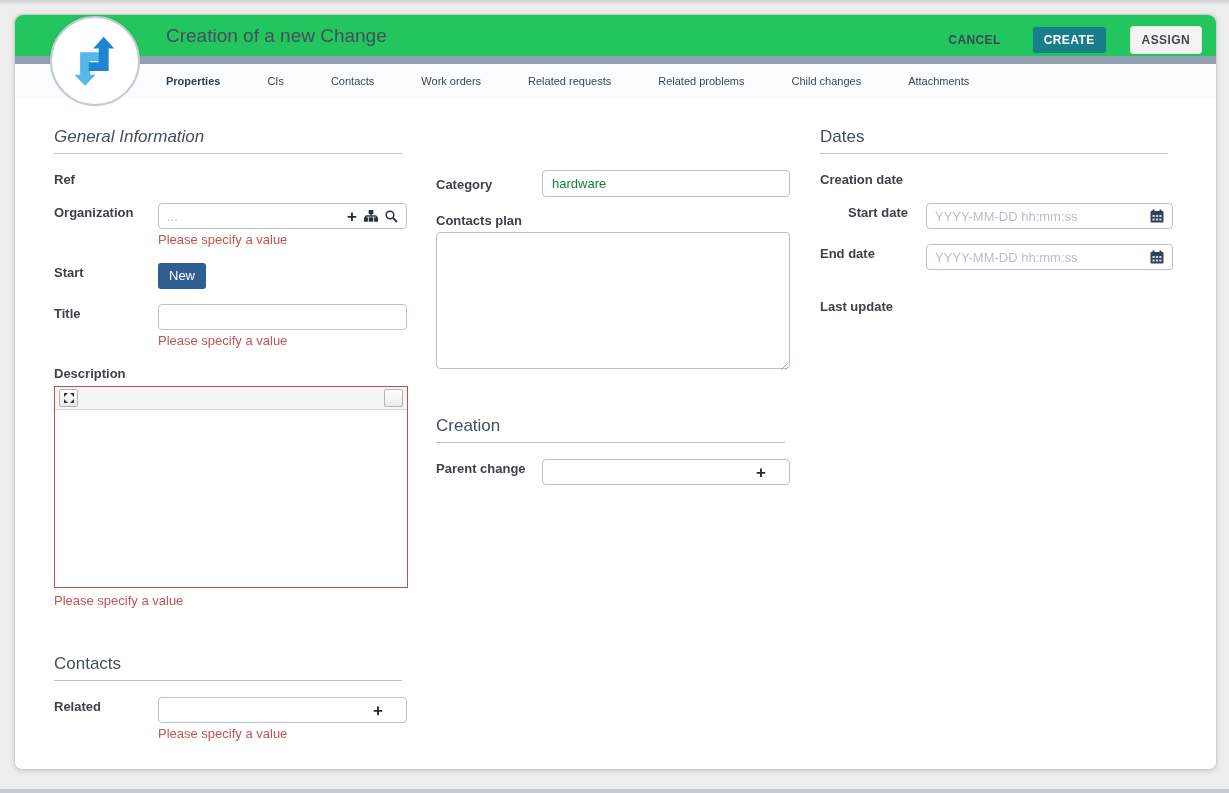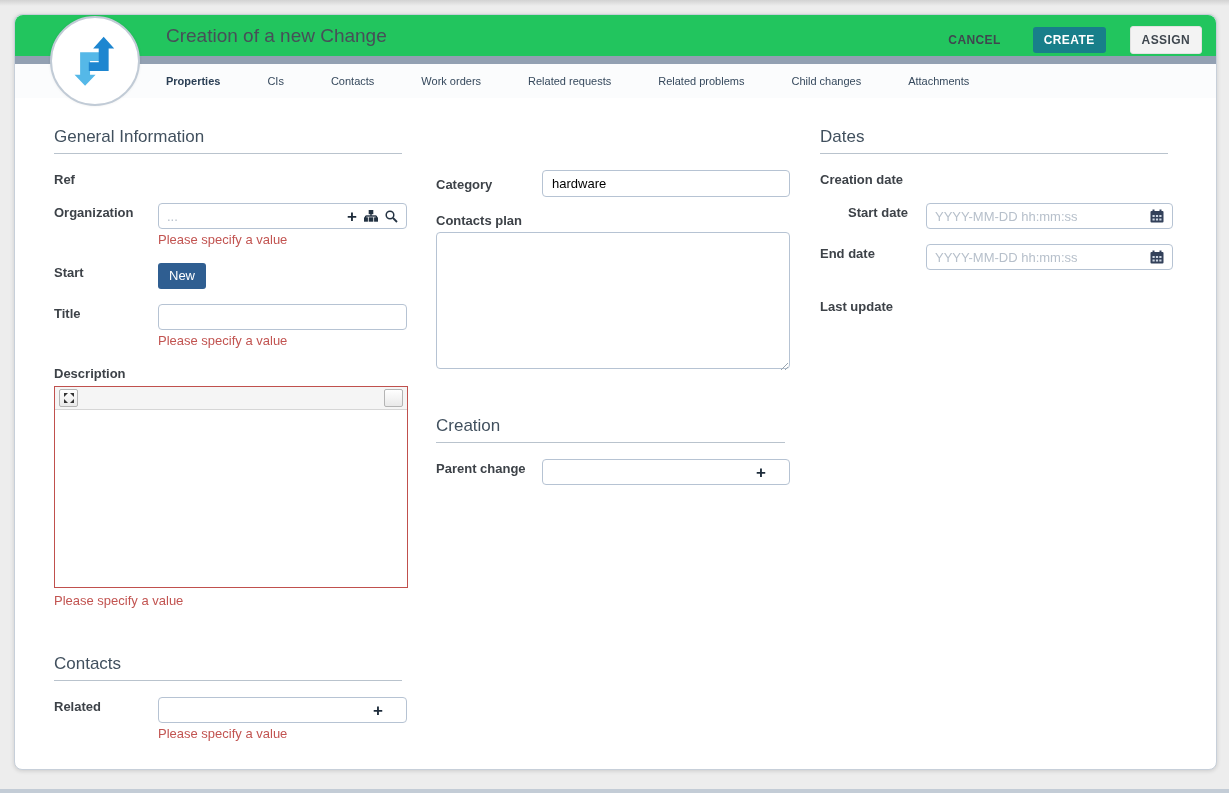--- a/index.html
+++ b/index.html
@@ -102,7 +102,7 @@
     </svg>
   </div>
 
-  <div class="sec" style="left:39px;top:111px;width:348px;">General Information</div>
+  <div class="sec" style="left:39px;top:111px;width:348px;font-style:italic;">General Information</div>
 
   <div class="lbl" style="left:39px;top:157px;">Ref</div>
 

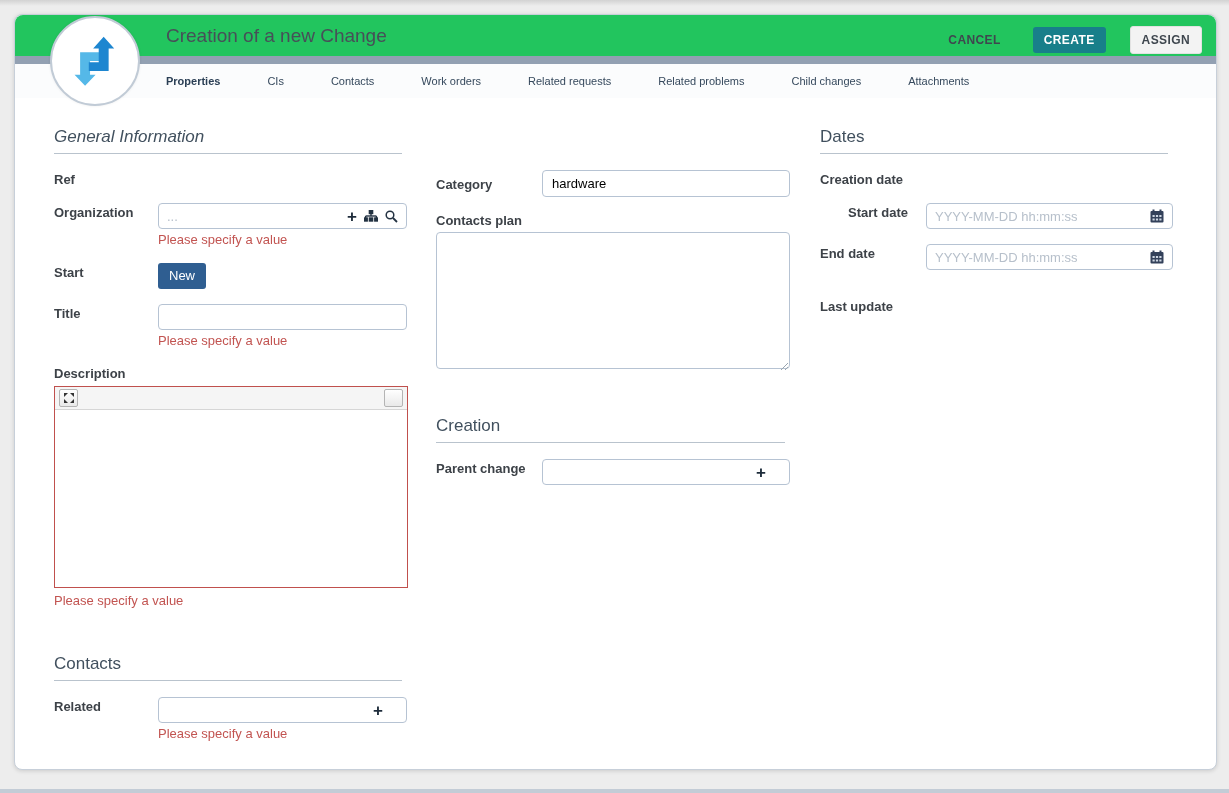--- a/index.html
+++ b/index.html
@@ -52,7 +52,7 @@
     border-top:5px solid #2b3razed;border-top-color:#2b3a4a;cursor:pointer;}
   .selectbox{position:absolute;height:27px;border:1px solid #b6c3d3;border-radius:4px;
     background:#fff;display:flex;align-items:center;box-sizing:border-box;cursor:pointer;}
-  .selectbox .val{flex:1;font-size:13px;color:#000000;padding:0 9px;}
+  .selectbox .val{flex:1;font-size:13px;color:#15803d;padding:0 9px;}
   .badge{position:absolute;background:#2f5e91;color:#fff;font-size:13px;border-radius:3px;
     padding:5px 11px;line-height:1.2;}
   textarea.ta{position:absolute;border:1px solid #b6c3d3;border-radius:4px;resize:none;

